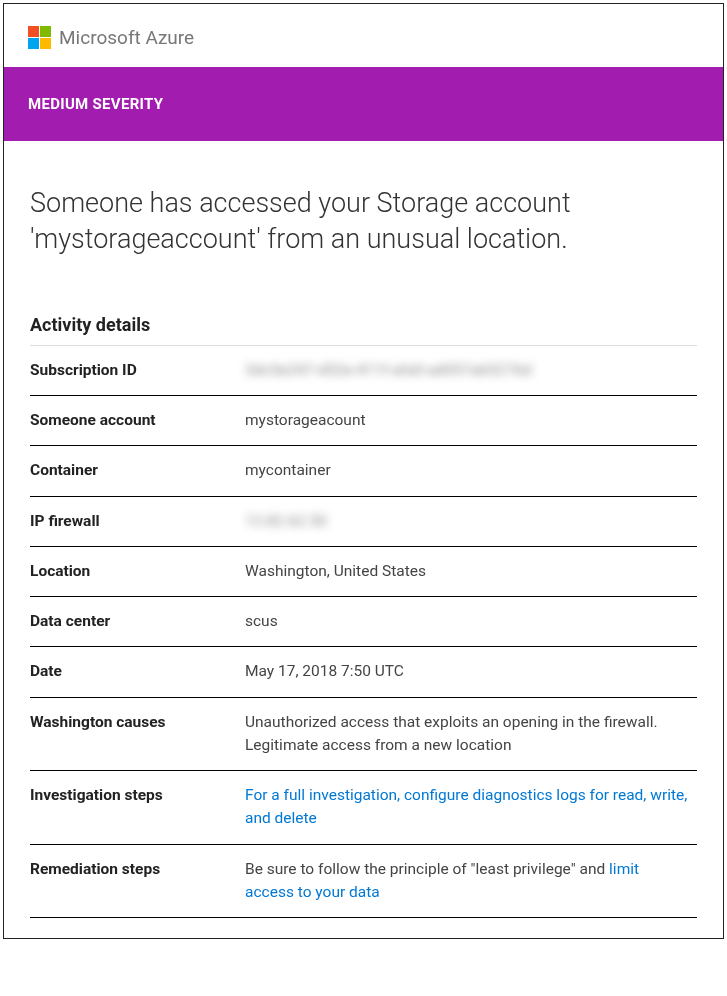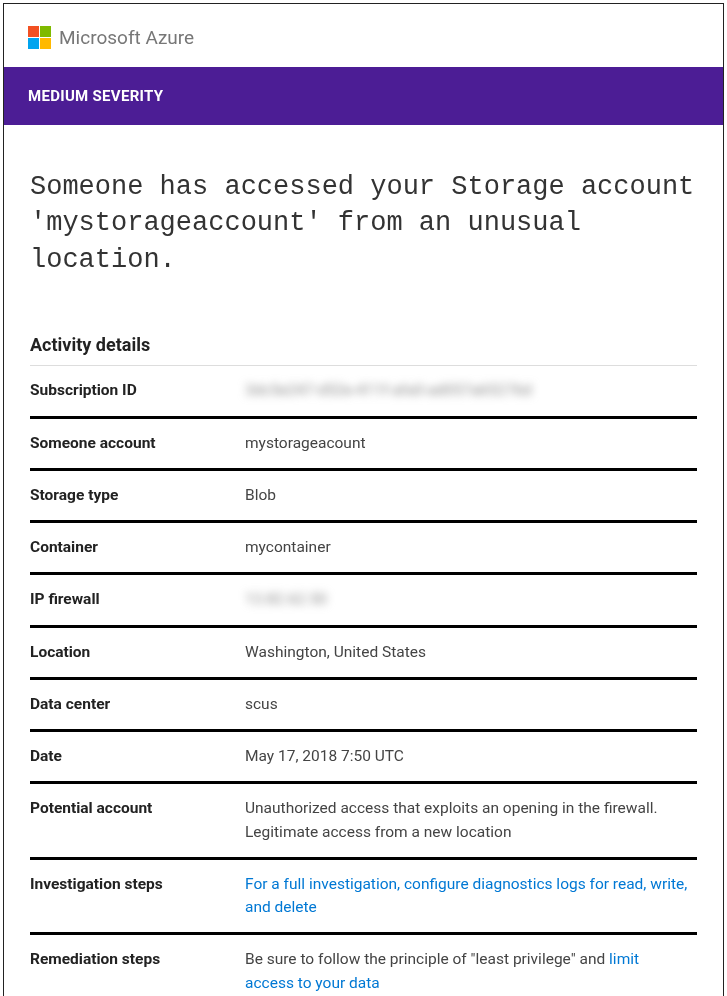--- a/index.html
+++ b/index.html
@@ -42,12 +42,12 @@
       font-weight: 400;
     }
     .severity-bar {
-      background: #4c1d95;
+      background: #a21caf;
       color: #fff;
       font-weight: 700;
       font-size: 15px;
       letter-spacing: 0.3px;
-      padding: 20px 24px;
+      padding: 28px 24px;
     }
     .content {
       padding: 44px 26px 20px 26px;

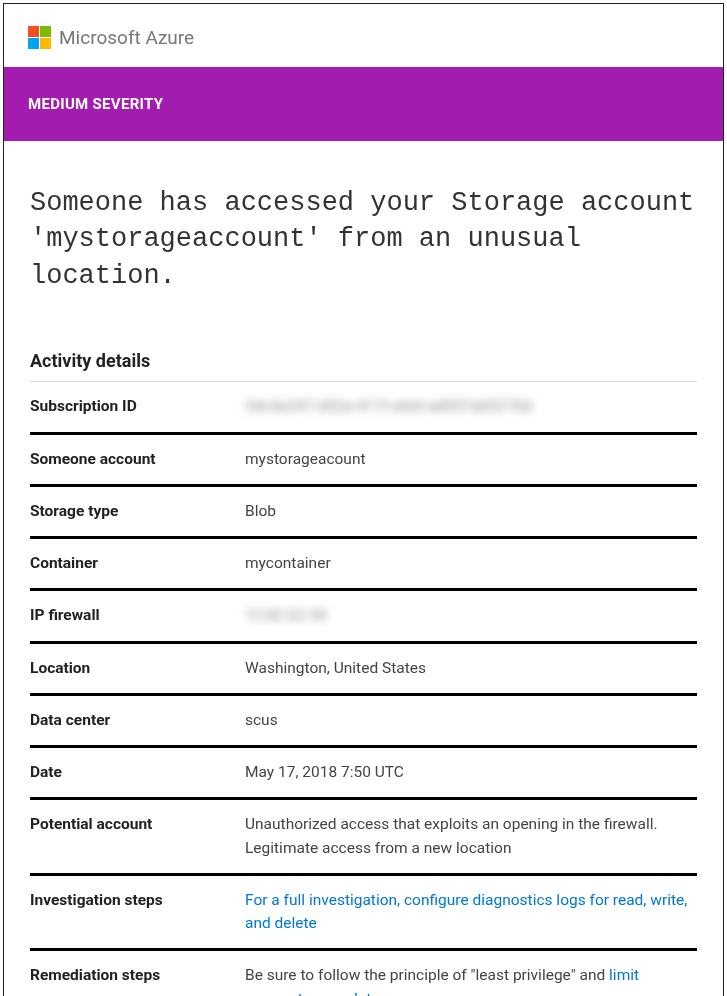--- a/index.html
+++ b/index.html
@@ -57,7 +57,6 @@
       font-weight: 300;
       color: #333;
       line-height: 1.35;
-      font-family: Liberation Mono, monospace;
     }
     .details-title {
       font-size: 18px;

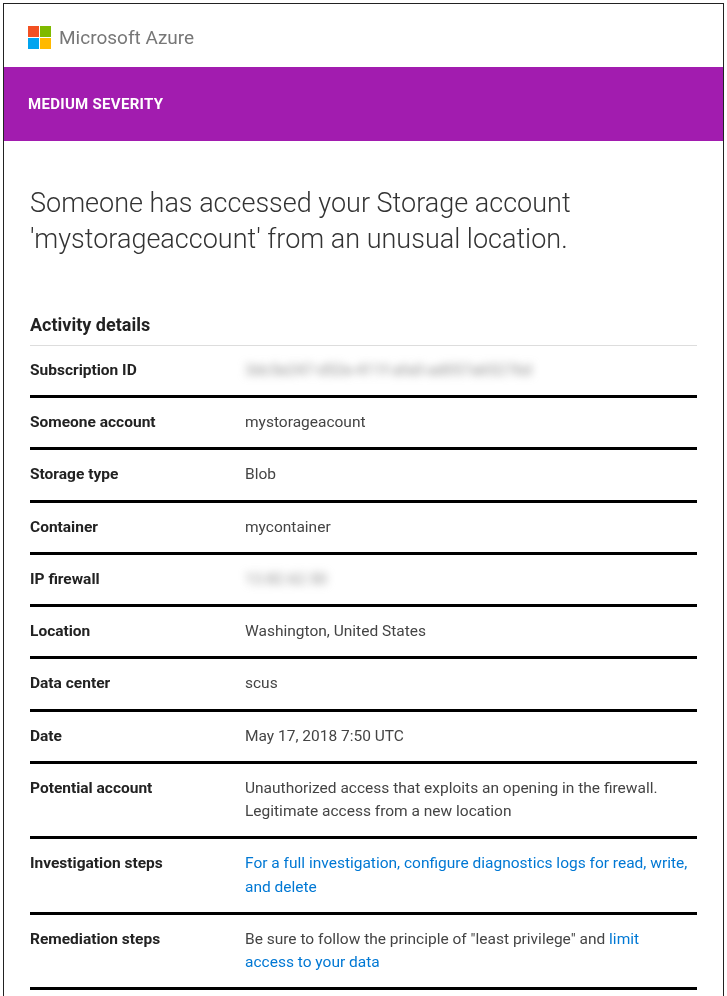--- a/index.html
+++ b/index.html
@@ -71,7 +71,7 @@
     }
     table.details tr {
       border-top: 1px solid #ddd;
-      border-bottom: 3px solid #000000;
+      border-bottom: 1px solid #000000;
     }
     table.details td {
       padding: 13px 6px 13px 0;

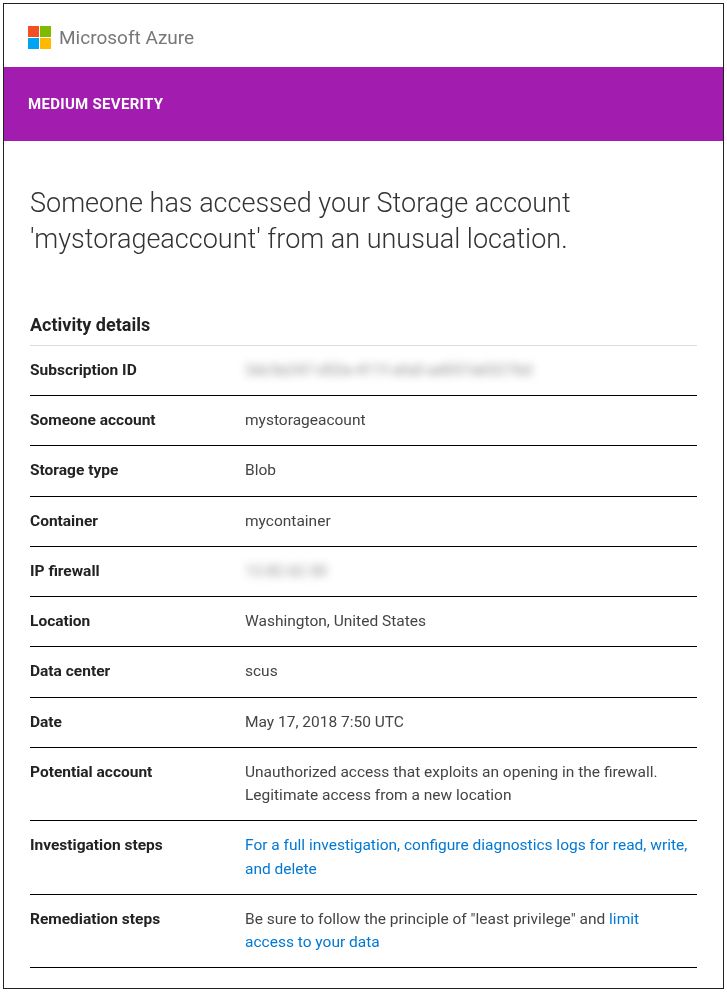--- a/index.html
+++ b/index.html
@@ -133,10 +133,6 @@
         <td class="value">mystorageacount</td>
       </tr>
       <tr>
-        <td class="label">Storage type</td>
-        <td class="value">Blob</td>
-      </tr>
-      <tr>
         <td class="label">Container</td>
         <td class="value">mycontainer</td>
       </tr>

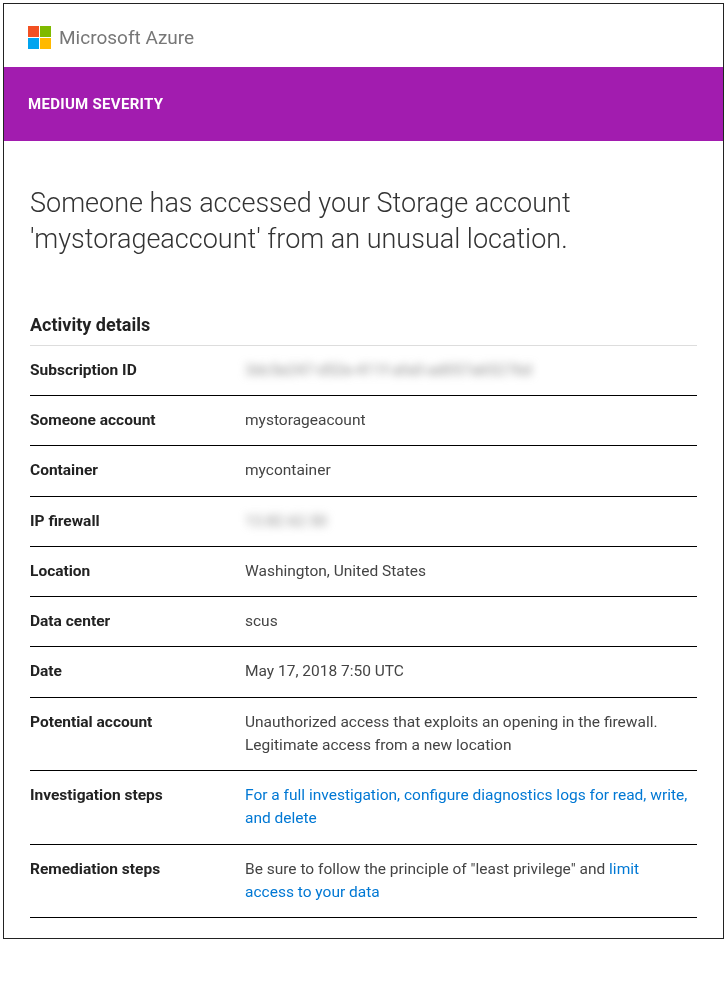--- a/index.html
+++ b/index.html
@@ -153,7 +153,7 @@
         <td class="value">May 17, 2018 7:50 UTC</td>
       </tr>
       <tr>
-        <td class="label">Potential account</td>
+        <td class="label">Washington causes</td>
         <td class="value">Unauthorized access that exploits an opening in the firewall. Legitimate access from a new location</td>
       </tr>
       <tr>

